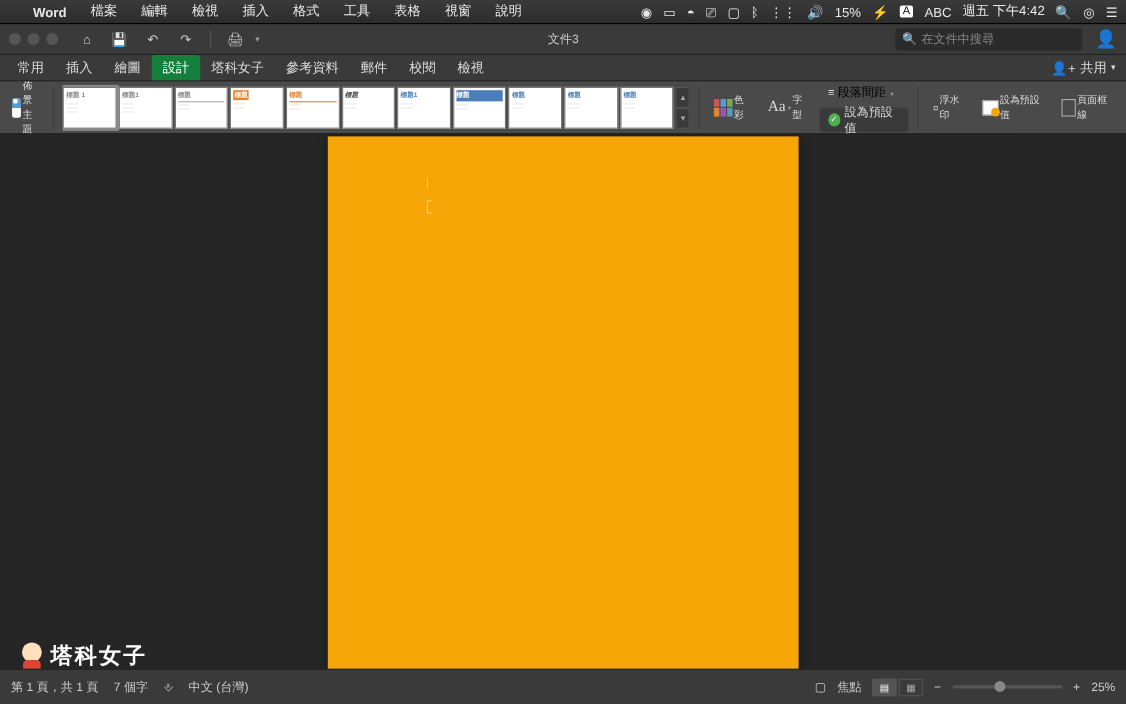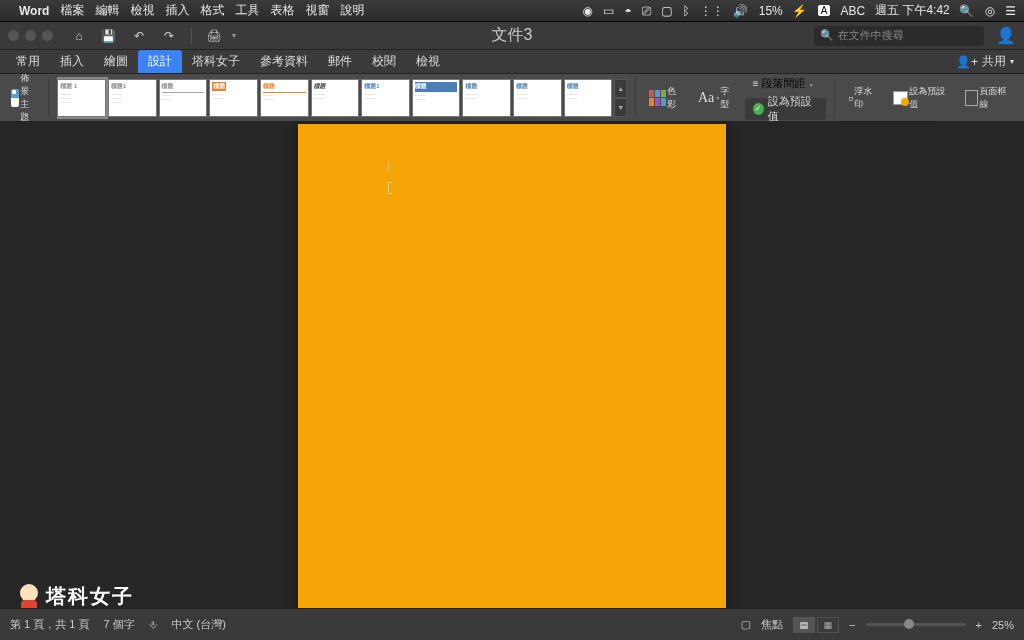--- a/index.html
+++ b/index.html
@@ -7,7 +7,7 @@
 
 
 .mac-menubar { height: 22px; background: linear-gradient(#3a3a3a,#2c2c2c); display: flex; align-items: center; padding: 0 8px; color: #e8e8e8; font-size: 12px; gap: 14px; border-bottom: 1px solid #000; }
-.mac-menubar .left { display: flex; gap: 11px; align-items: center; }
+.mac-menubar .left { display: flex; gap: 22px; align-items: center; }
 .mac-menubar .right { margin-left: auto; display: flex; gap: 10px; align-items: center; }
 .apple { font-size: 14px; }
 .app-name { font-weight: 600; }

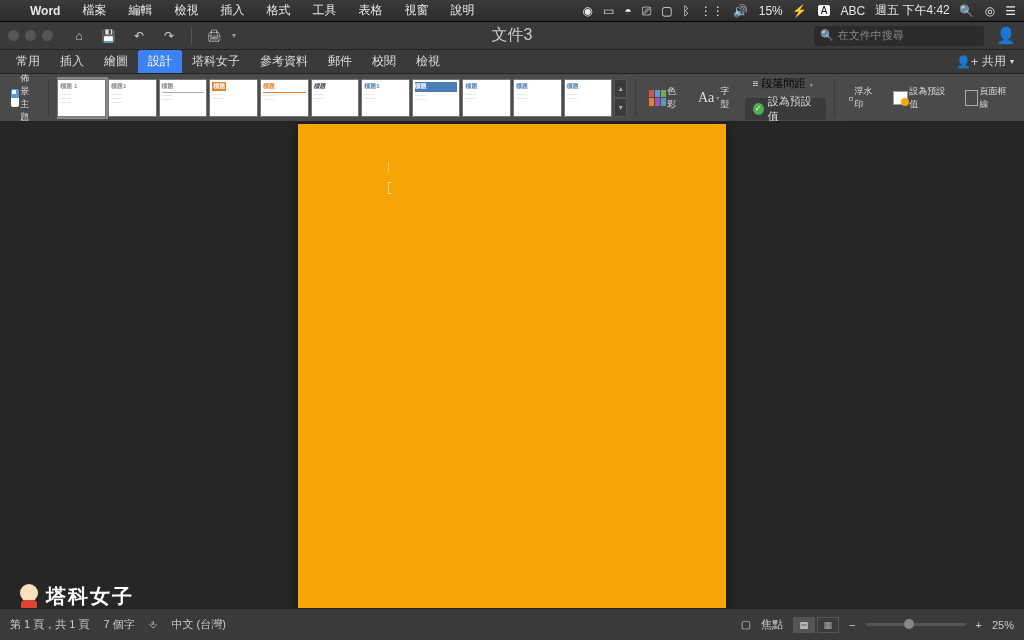--- a/index.html
+++ b/index.html
@@ -19,7 +19,7 @@
 .dot { width: 11px; height: 11px; border-radius: 50%; background: #555; }
 .tbtn { width: 24px; height: 20px; display: flex; align-items: center; justify-content: center; color: #ccc; font-size: 12px; border-radius: 3px; }
 .divider { width: 1px; height: 16px; background: #555; margin: 0 4px; }
-.doc-title { position: absolute; left: 50%; transform: translateX(-50%); color: #ccc; font-size: 16px; }
+.doc-title { position: absolute; left: 50%; transform: translateX(-50%); color: #ccc; font-size: 11px; }
 .search-box { margin-left: auto; width: 170px; height: 20px; background: #2b2b2b; border-radius: 3px; display: flex; align-items: center; padding: 0 6px; color: #888; font-size: 11px; }
 .user-icon { width: 20px; height: 20px; margin-left: 6px; color: #ccc; display:flex; align-items:center; justify-content:center; }
 

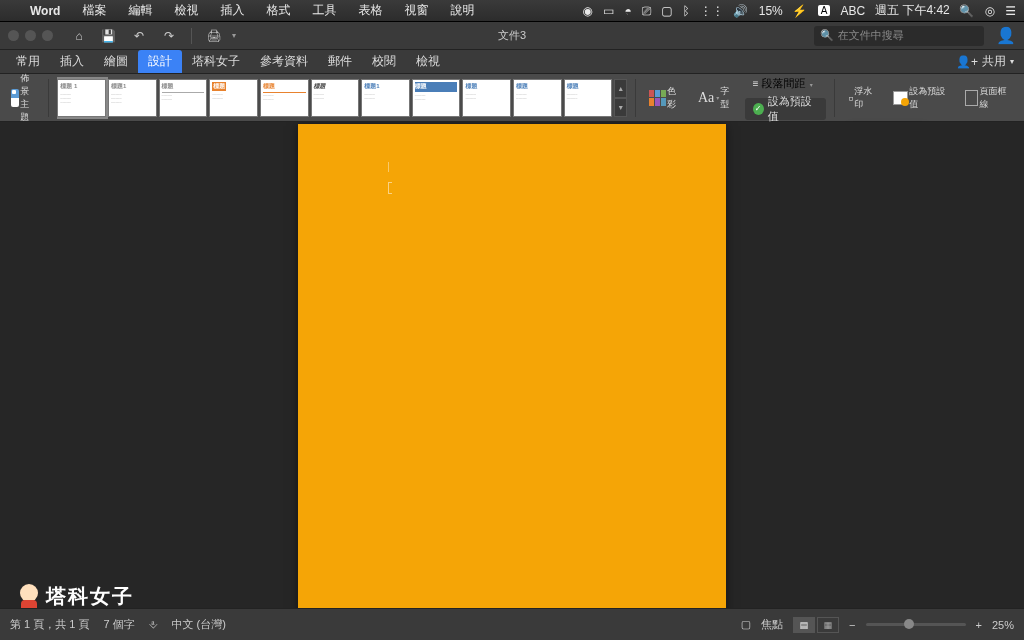--- a/index.html
+++ b/index.html
@@ -26,7 +26,7 @@
 
 .ribbon-tabs { height: 24px; background: #3a3a3a; display: flex; align-items: stretch; padding-left: 6px; font-size: 12px; color: #ddd; border-bottom: 1px solid #222; }
 .rtab { padding: 0 10px; display: flex; align-items: center; cursor: default; }
-.rtab.active { background: #3b82f6; border-radius: 3px 3px 0 0; color: #fff; font-weight: 500; }
+.rtab.active { background: #15803d; border-radius: 3px 3px 0 0; color: #fff; font-weight: 500; }
 .share-btn { margin-left: auto; padding: 0 10px; display: flex; align-items: center; gap: 4px; color:#ddd; }
 
 

